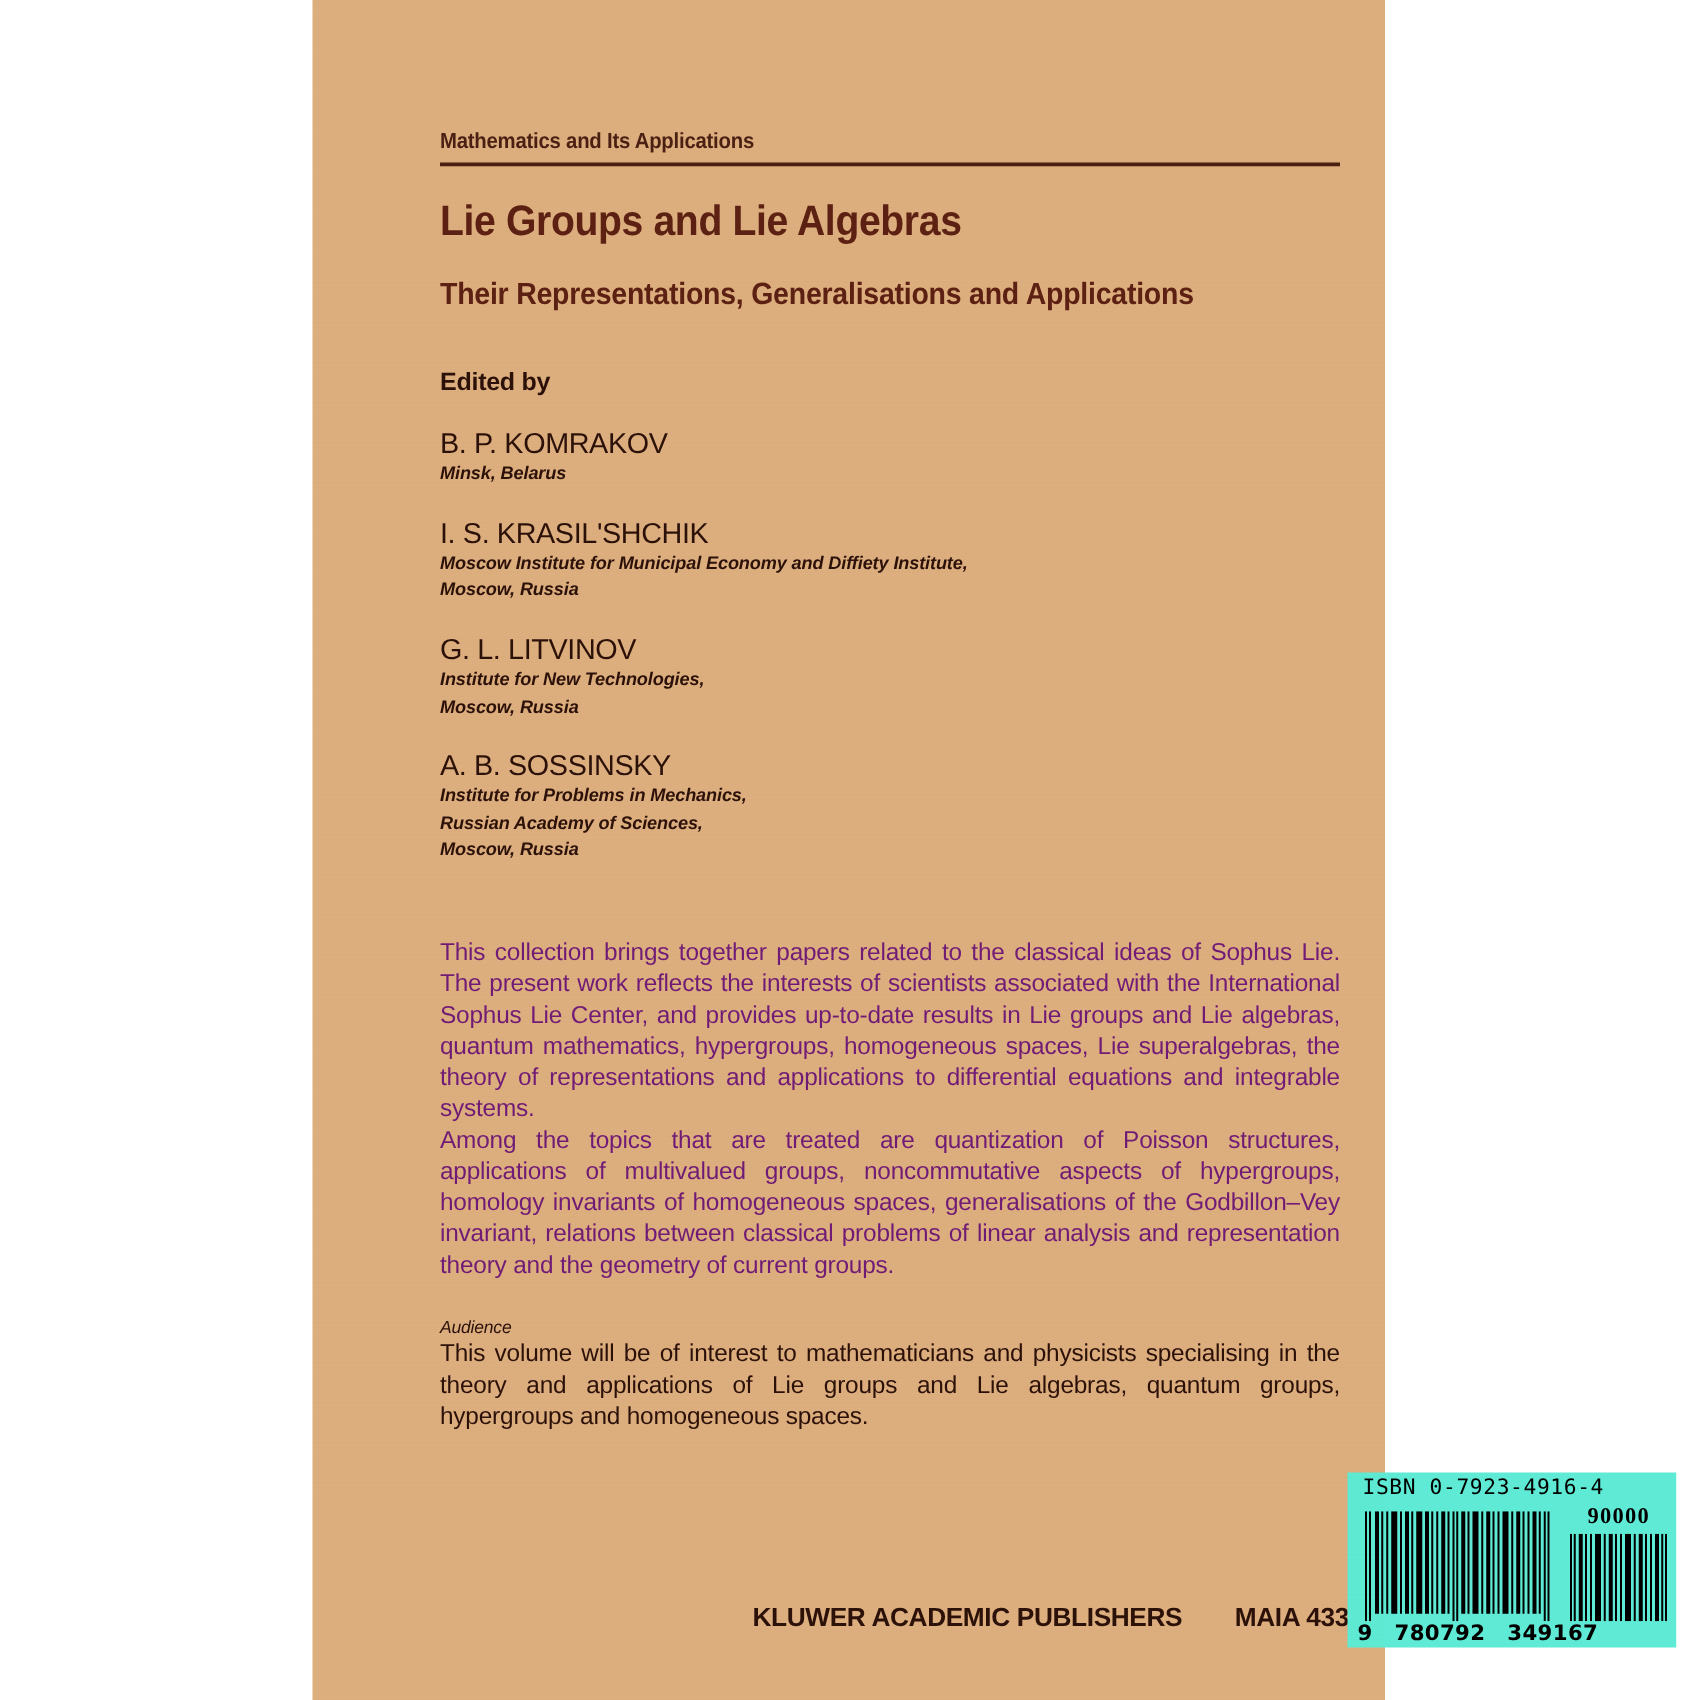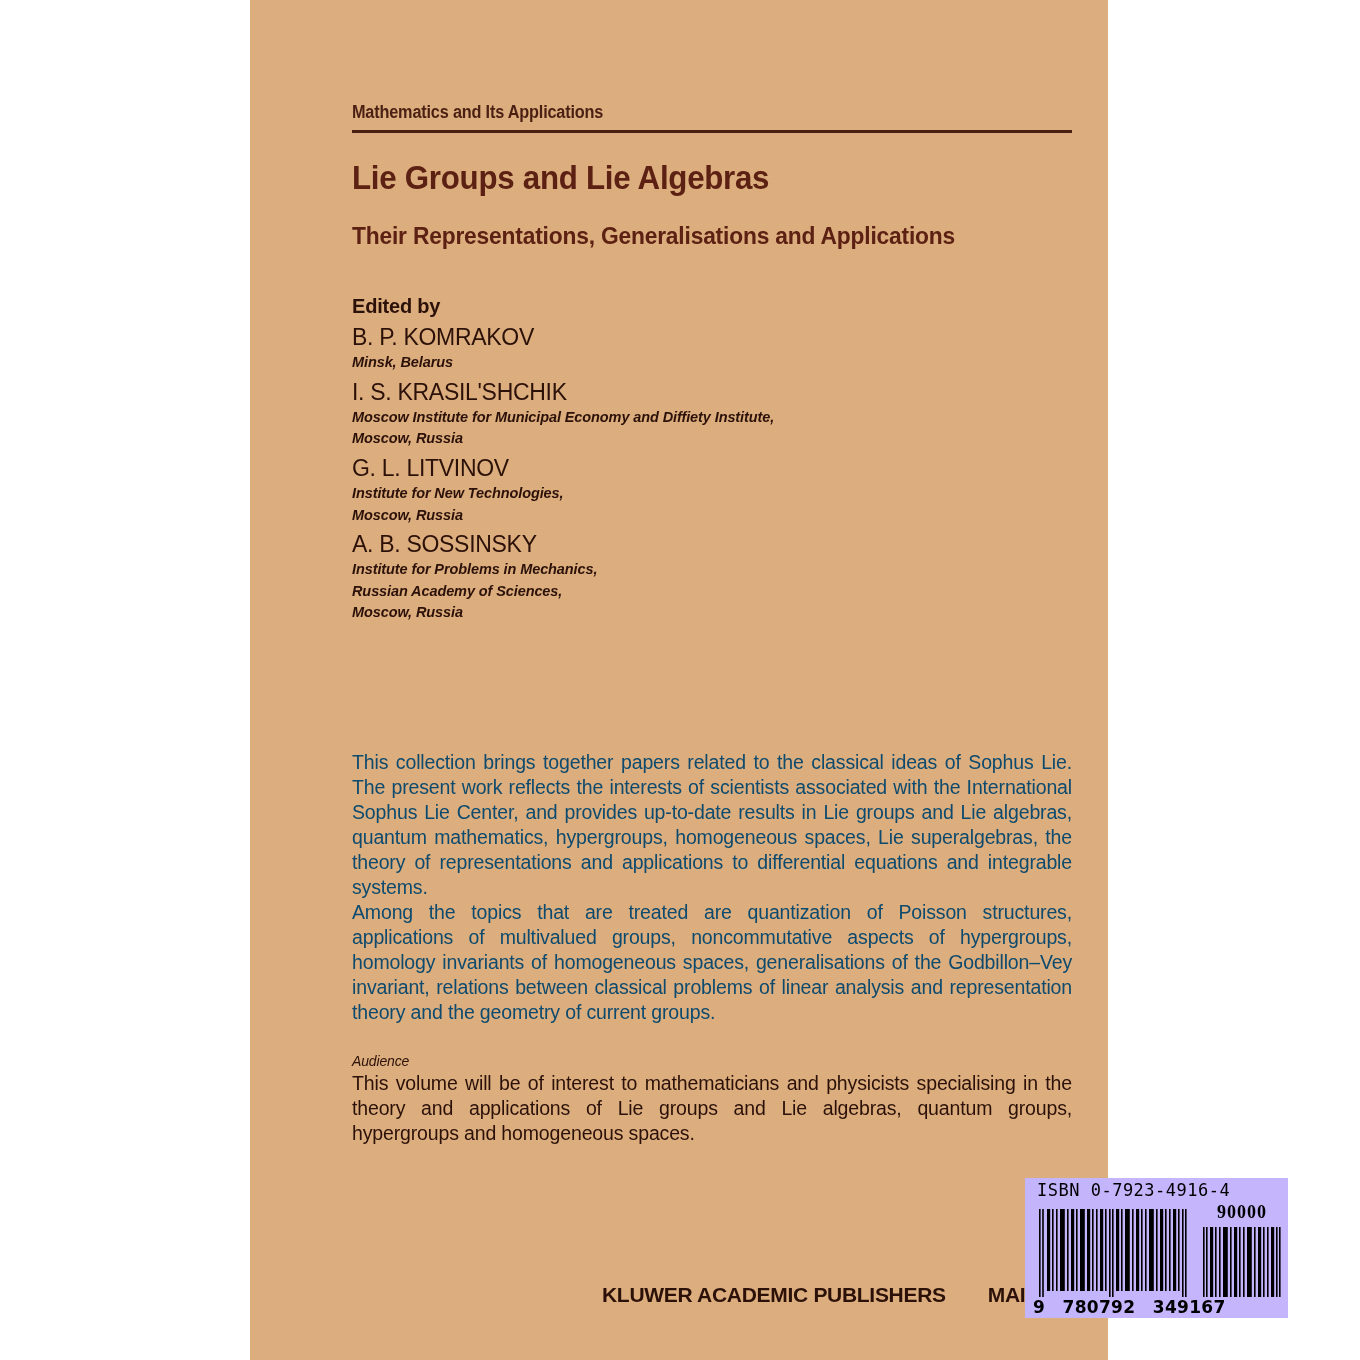--- a/index.html
+++ b/index.html
@@ -98,7 +98,7 @@
     color: #2b1008;
     letter-spacing: -0.2px;
   }
-  .editor-block { margin-top: 6px; }
+  .editor-block { margin-top: 23px; }
   .editor-name {
     font-size: 23px;
     color: #2b1008;

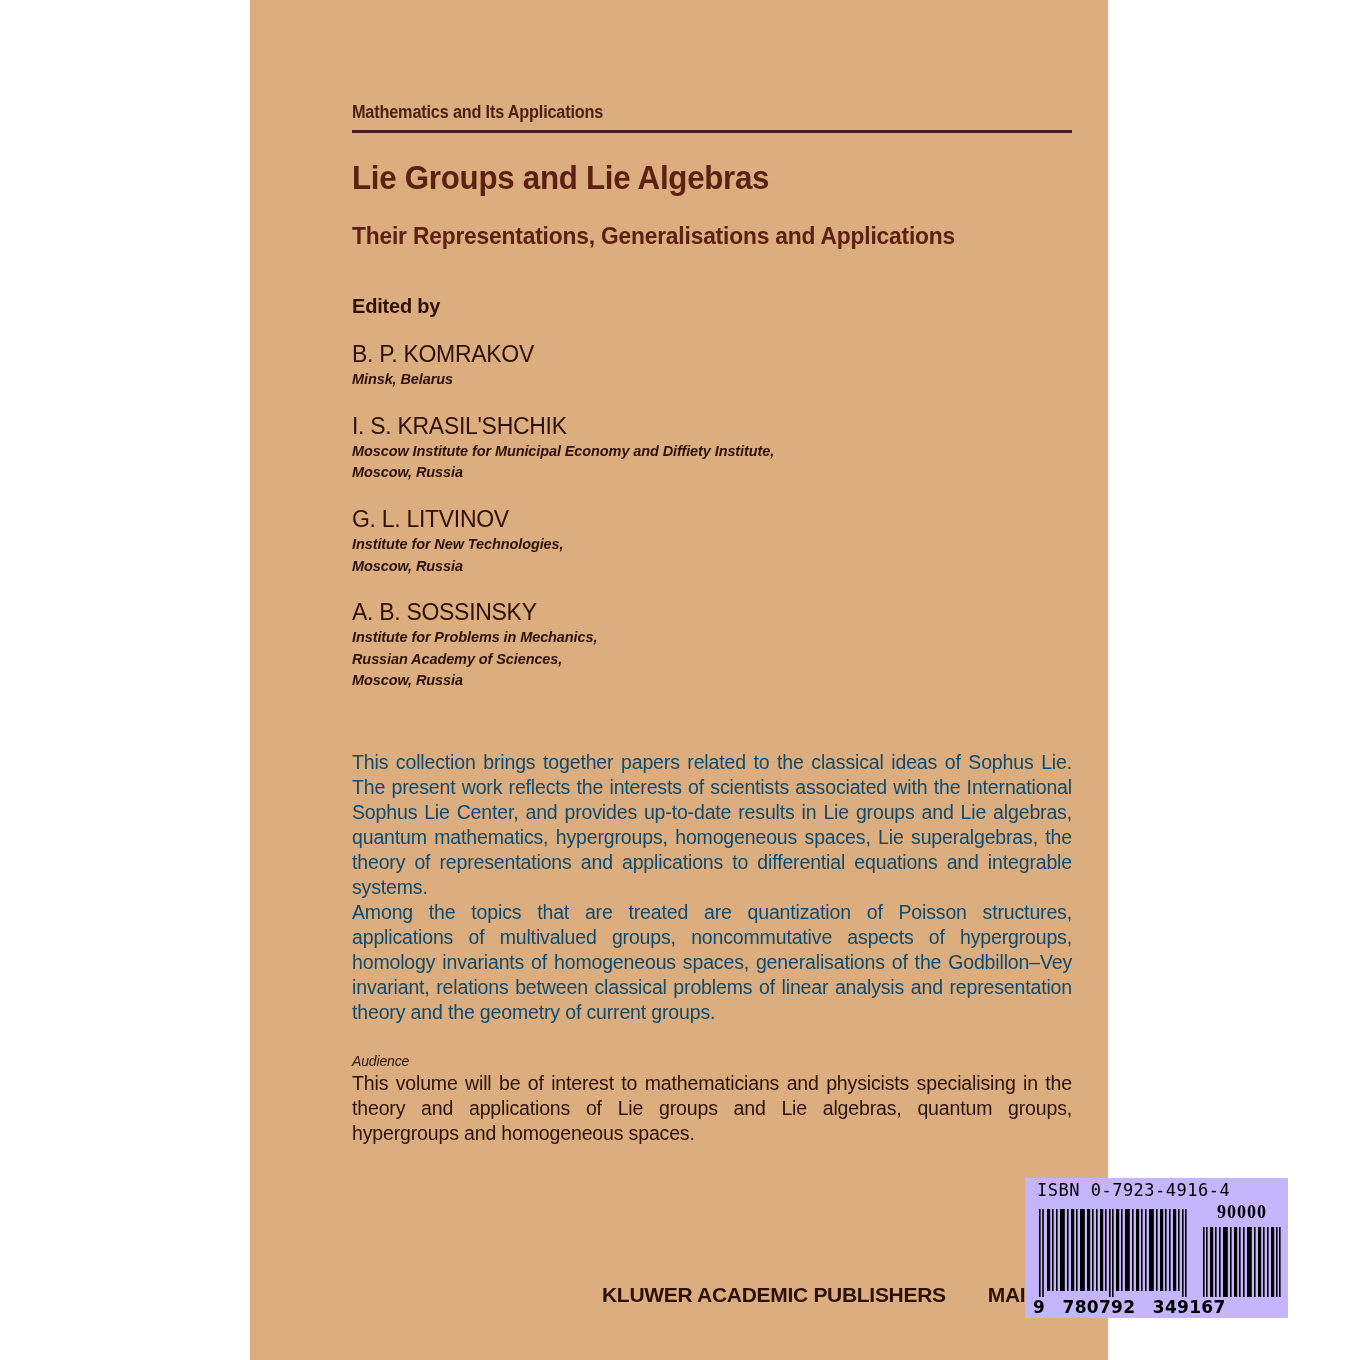--- a/index.html
+++ b/index.html
@@ -125,7 +125,7 @@
   #blurb-wrap { top: 750px; }
   .blurb-para {
     font-size: 19.5px;
-    color: #0c4a6e;
+    color: #701a75;
     line-height: 1.28;
     text-align: justify;
     letter-spacing: -0.15px;

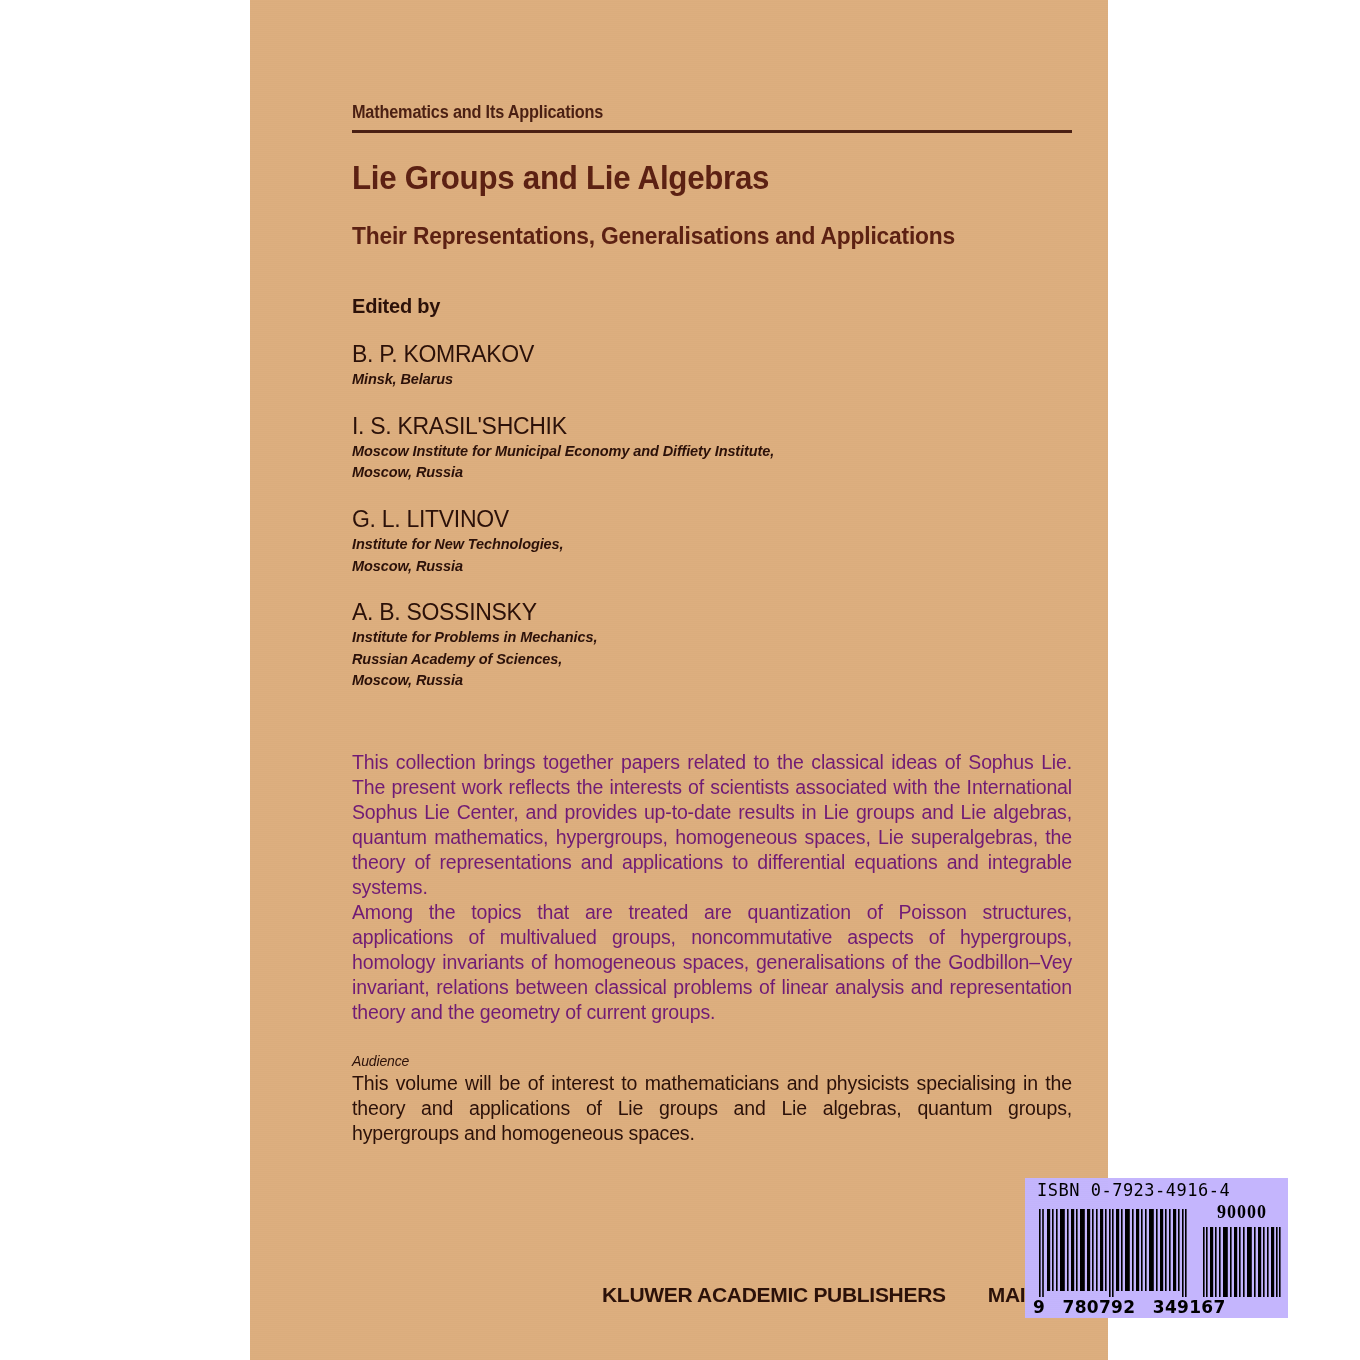--- a/index.html
+++ b/index.html
@@ -176,11 +176,11 @@
   
   #barcode-box {
     position: absolute;
-    left: 775px;
+    left: 828px;
     top: 1178px;
     width: 263px;
     height: 140px;
-    background: #c4b5fd;
+    background: #5eead4;
     box-sizing: border-box;
     padding: 4px 6px 0 6px;
   }

